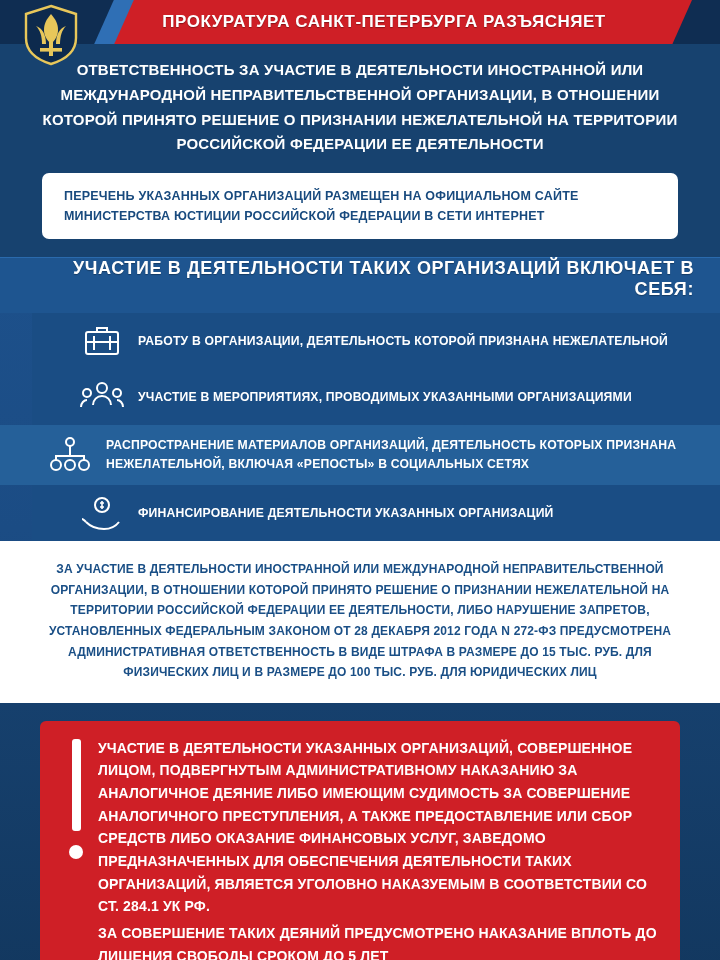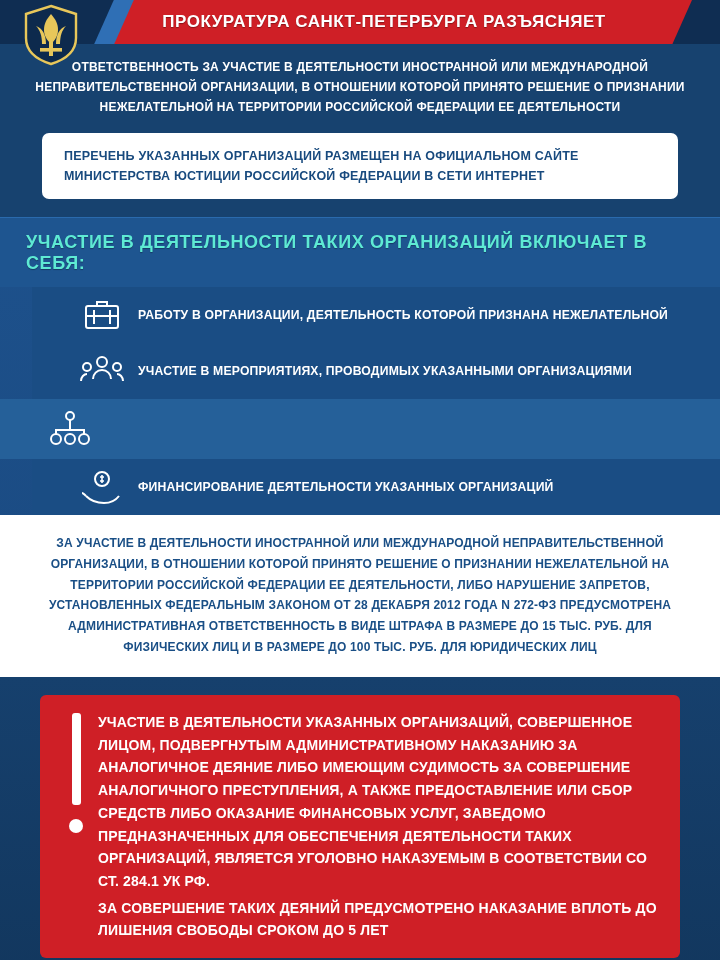--- a/index.html
+++ b/index.html
@@ -89,7 +89,7 @@
   }
   .subtitle {
     color: #ffffff;
-    font-size: 12px;
+    font-size: 15px;
     font-weight: bold;
     line-height: 1.65;
     text-align: center;

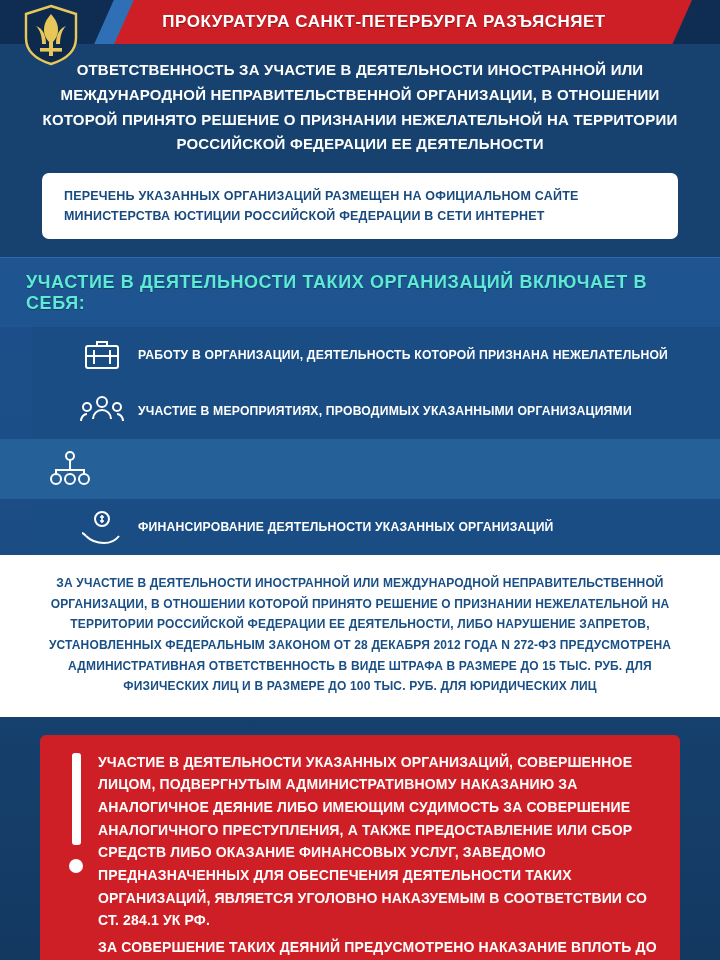--- a/index.html
+++ b/index.html
@@ -116,13 +116,14 @@
   
   .section-heading {
     background: #1e5590;
-    color: #5eead4;
+    color: #ffffff;
     font-size: 18px;
     font-weight: bold;
     letter-spacing: 0.6px;
-    padding: 14px 26px 13px 26px;
+    padding: 0 26px 13px 26px;
     border-top: 1px solid #2a6aad;
     text-shadow: 0 1px 1px rgba(0,0,0,0.3);
+    text-align: right;
   }
   .list-row {
     display: flex;

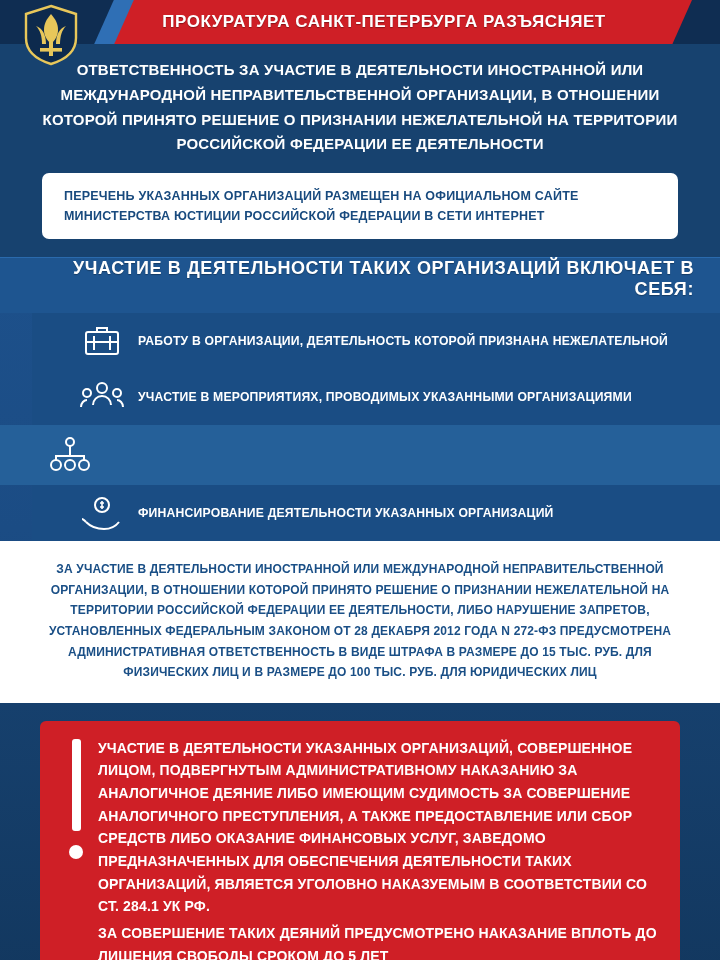--- a/index.html
+++ b/index.html
@@ -279,6 +279,7 @@
           <path d="M22 19 v3"></path>
         </svg>
       </div>
+      <div class="row-text">РАСПРОСТРАНЕНИЕ МАТЕРИАЛОВ ОРГАНИЗАЦИЙ, ДЕЯТЕЛЬНОСТЬ КОТОРЫХ ПРИЗНАНА НЕЖЕЛАТЕЛЬНОЙ, ВКЛЮЧАЯ «РЕПОСТЫ» В СОЦИАЛЬНЫХ СЕТЯХ</div>
     </div>
 
     <div class="list-row row-dark">

